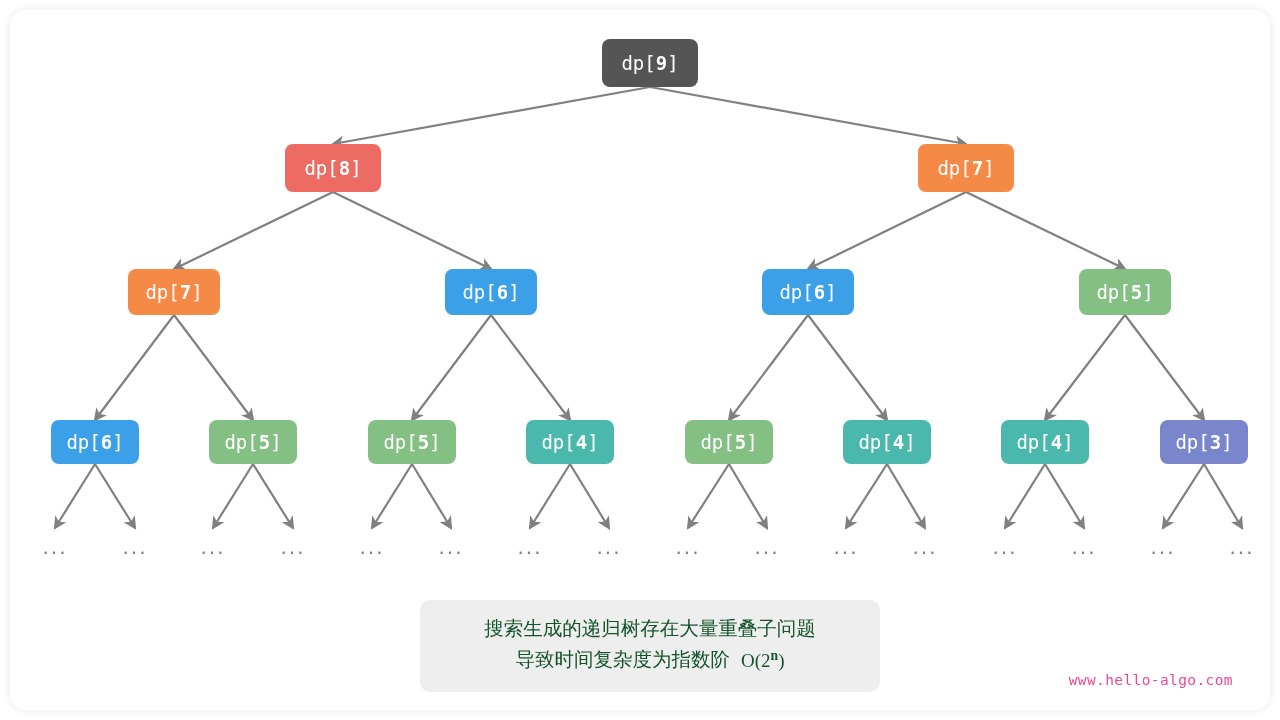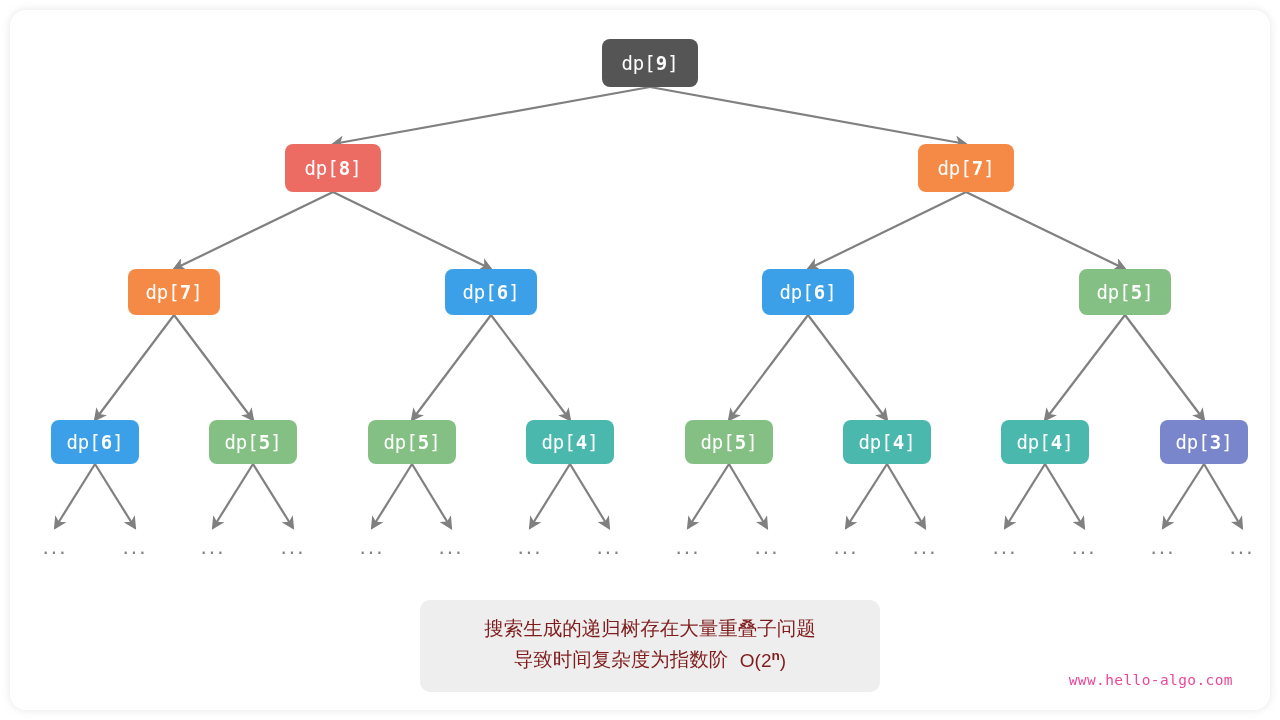--- a/index.html
+++ b/index.html
@@ -73,7 +73,7 @@
     border-radius: 10px;
     padding: 14px 10px 16px 10px;
     text-align: center;
-    color: #7f1d1d;
+    color: #14532d;
     font-size: 19.5px;
     line-height: 1.55;
   }

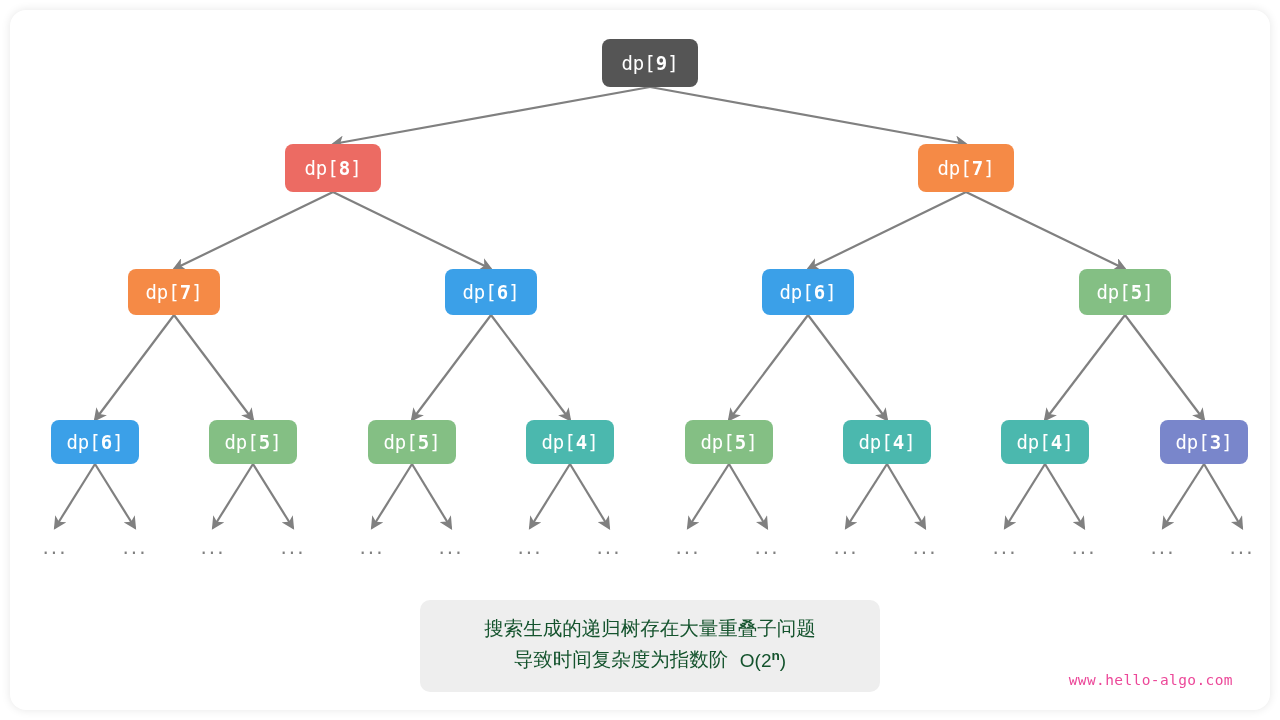--- a/index.html
+++ b/index.html
@@ -79,7 +79,7 @@
   }
   #caption .line { display: block; }
   #caption .bigO {
-    font-family: Liberation Sans, sans-serif;
+    font-family: Liberation Serif, serif;
     font-size: 19px;
   }
   #caption .bigO sup { font-weight: bold; font-size: 0.72em; }

